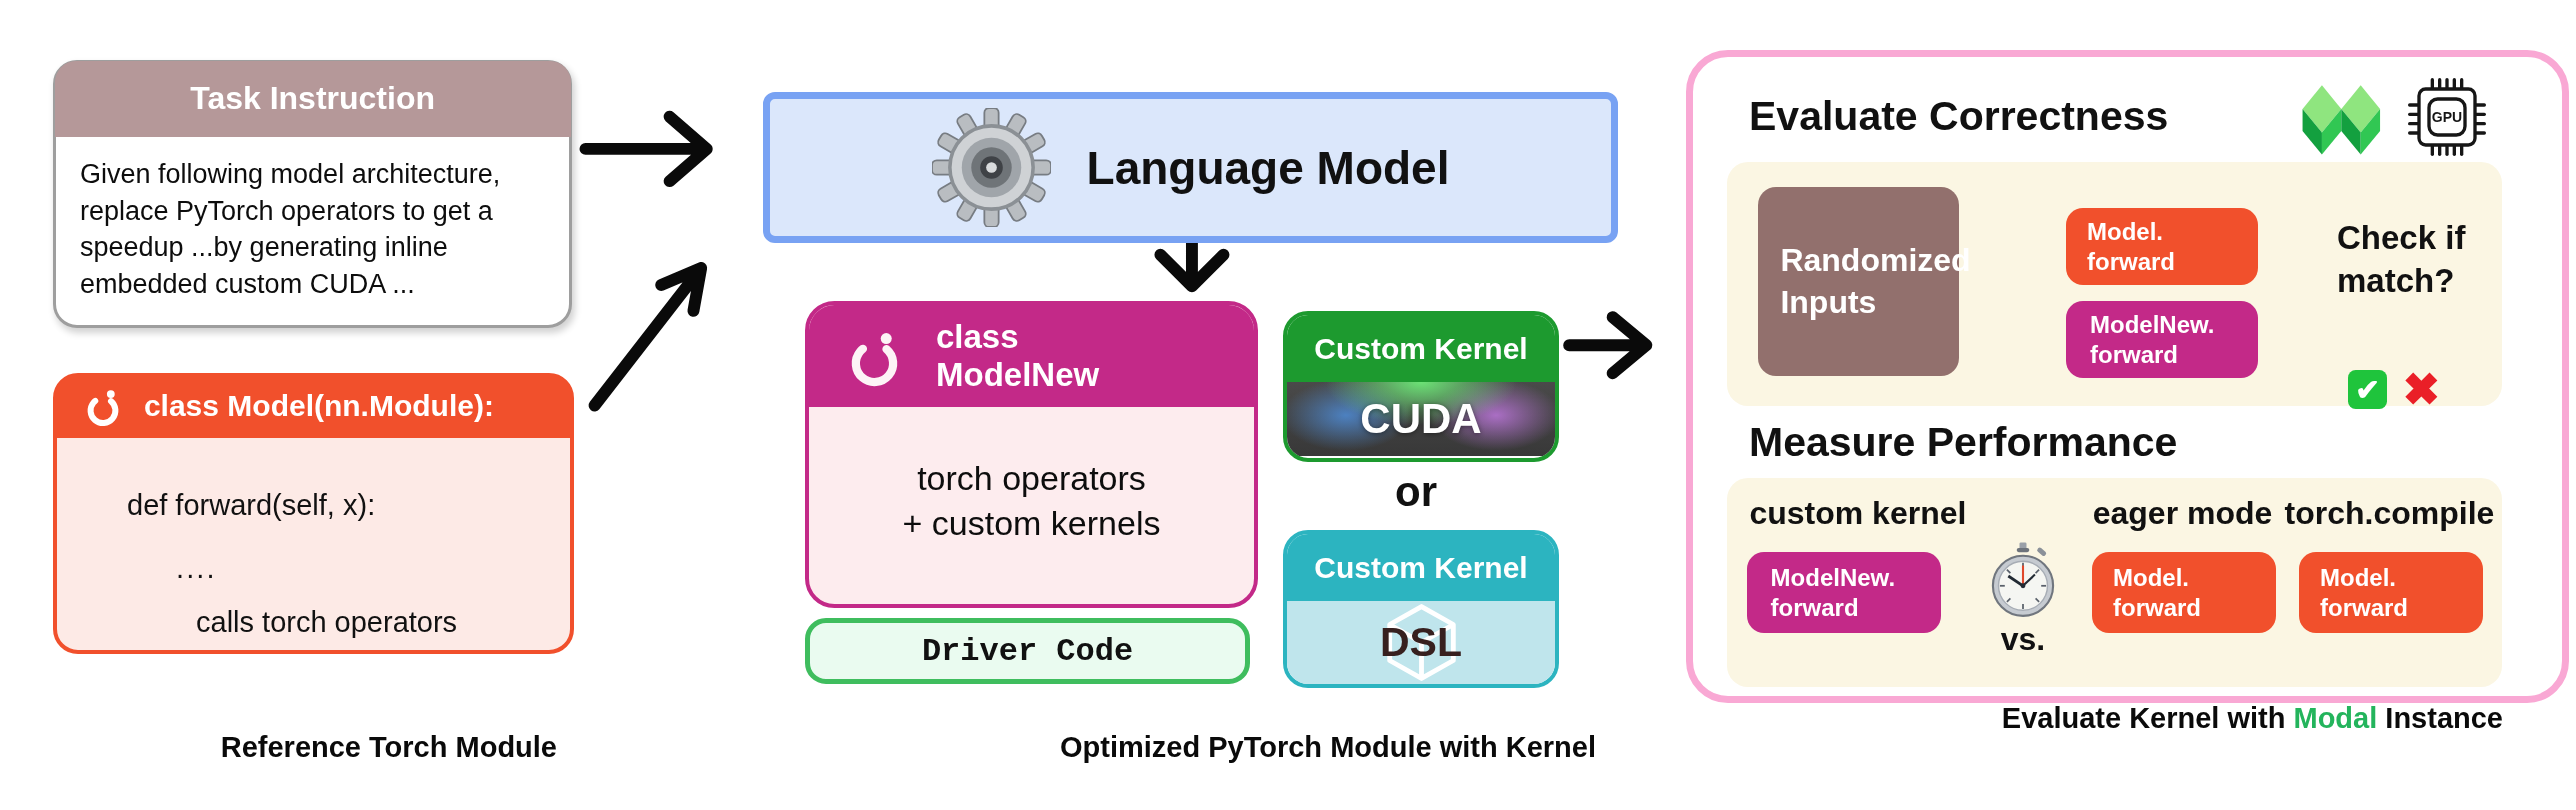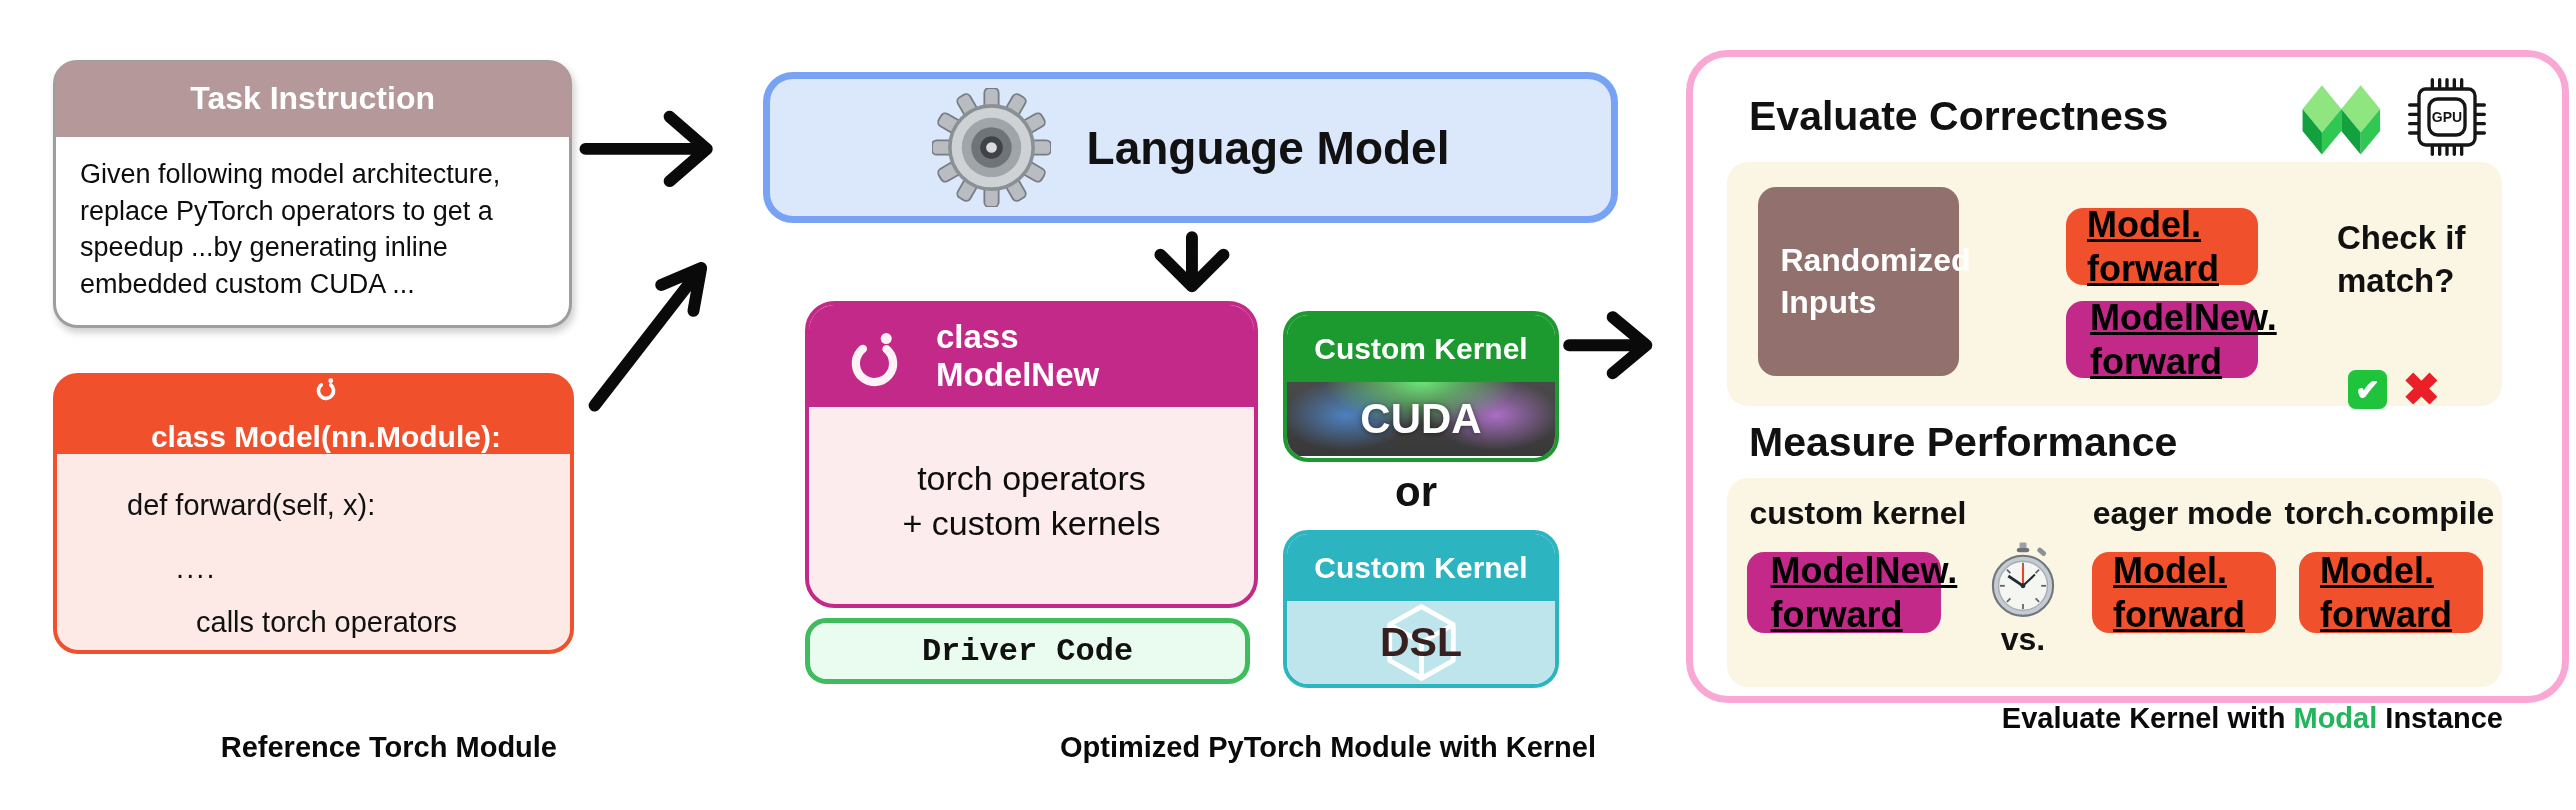--- a/index.html
+++ b/index.html
@@ -28,8 +28,8 @@
   .caption{font-size:29px;font-weight:bold;text-align:right;color:#0a0a0a;}
 
   
-  .lm-box{left:763px;top:72px;width:855px;height:151px;background:#dbe7fb;
-    border:7.7px solid #78a2f3;border-radius:30px;box-sizing:border-box;
+  .lm-box{left:763px;top:92px;width:855px;height:151px;background:#dbe7fb;
+    border:7.7px solid #78a2f3;border-radius:12px;box-sizing:border-box;
     display:flex;align-items:center;justify-content:center;gap:36px;}
   .lm-label{font-size:46px;font-weight:bold;}
 

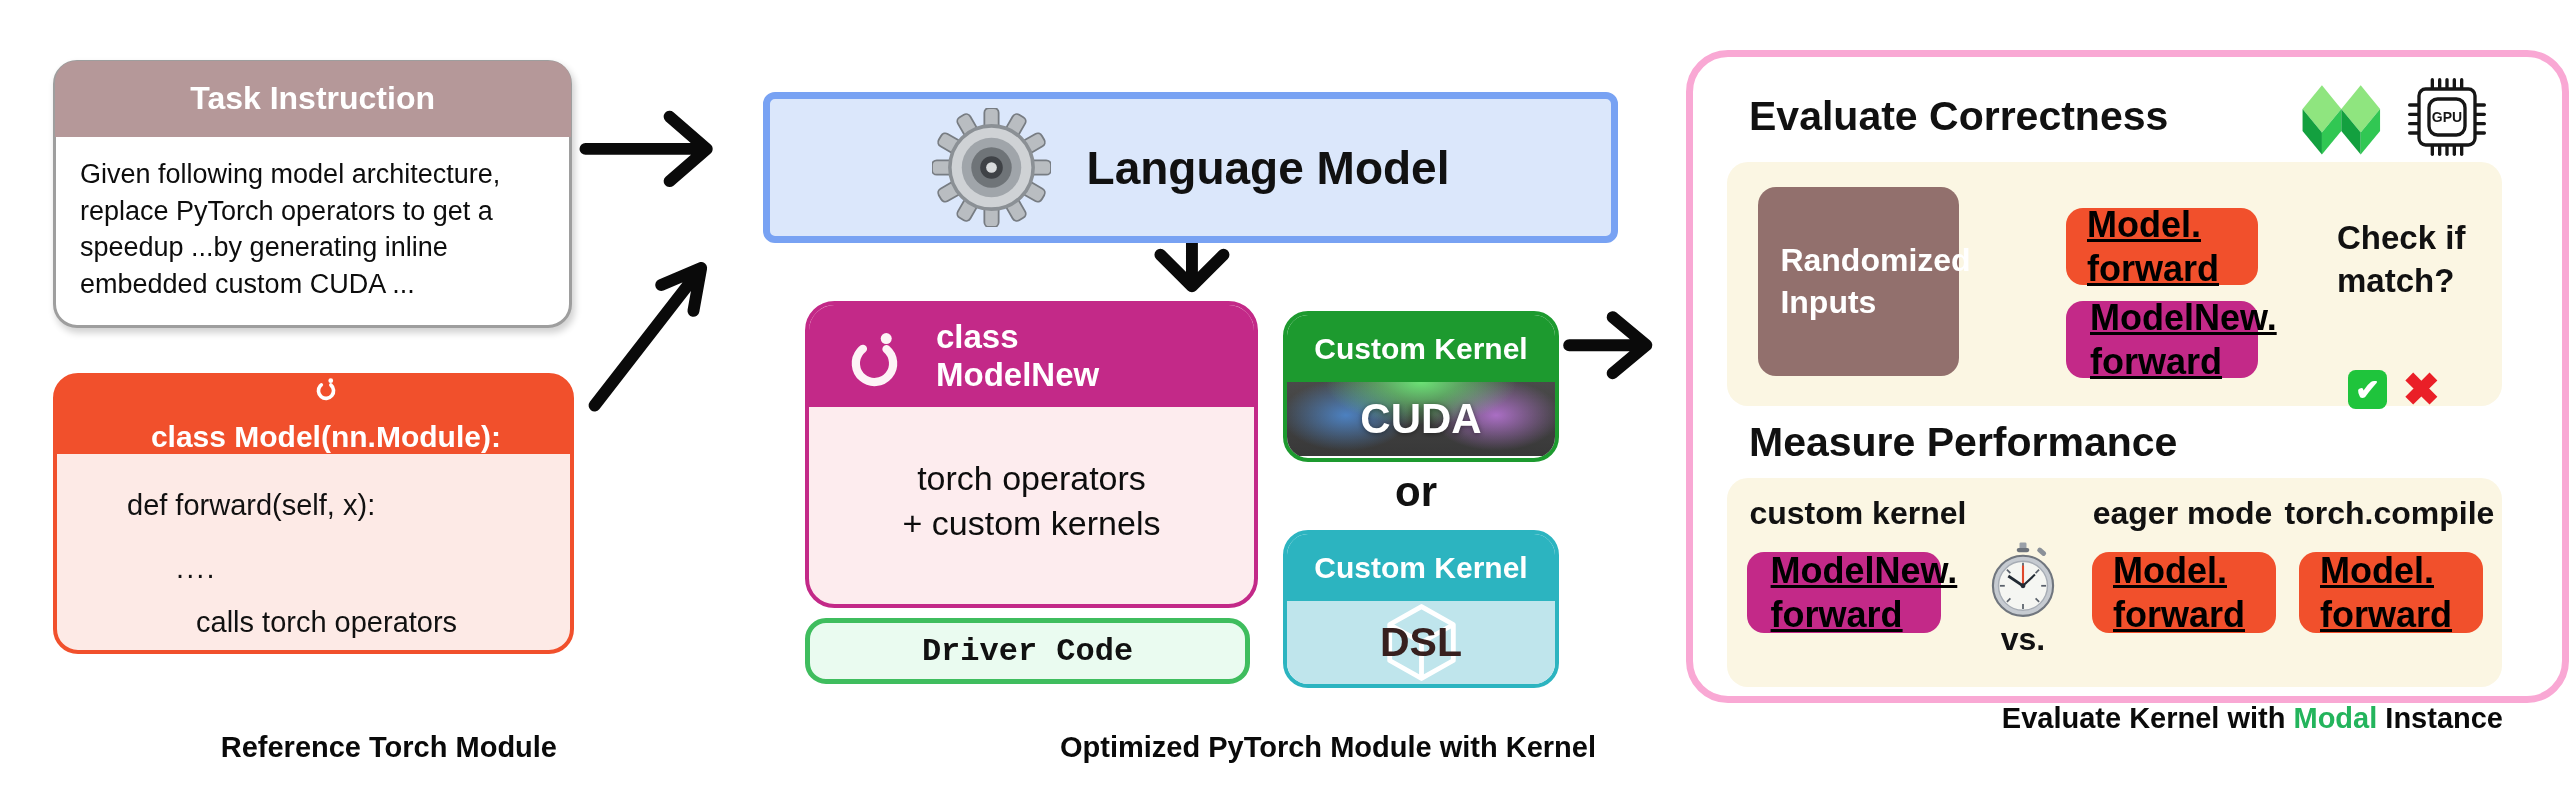--- a/index.html
+++ b/index.html
@@ -81,7 +81,7 @@
   .rand-label{color:#fff;font-size:32px;font-weight:bold;line-height:1.3;}
 
   .fwd-box{border-radius:17px;display:flex;align-items:center;box-sizing:border-box;padding-left:21px;}
-  .fwd-box span{color:#000000;font-size:36px;font-weight:bold;line-height:1.22;text-decoration:underline;}
+  .fwd-box span{color:#ffffff;font-size:24px;font-weight:bold;line-height:1.22;}
   .bg-orange{background:#f1502c;}
   .bg-magenta{background:#c32988;padding-left:24px;}
 

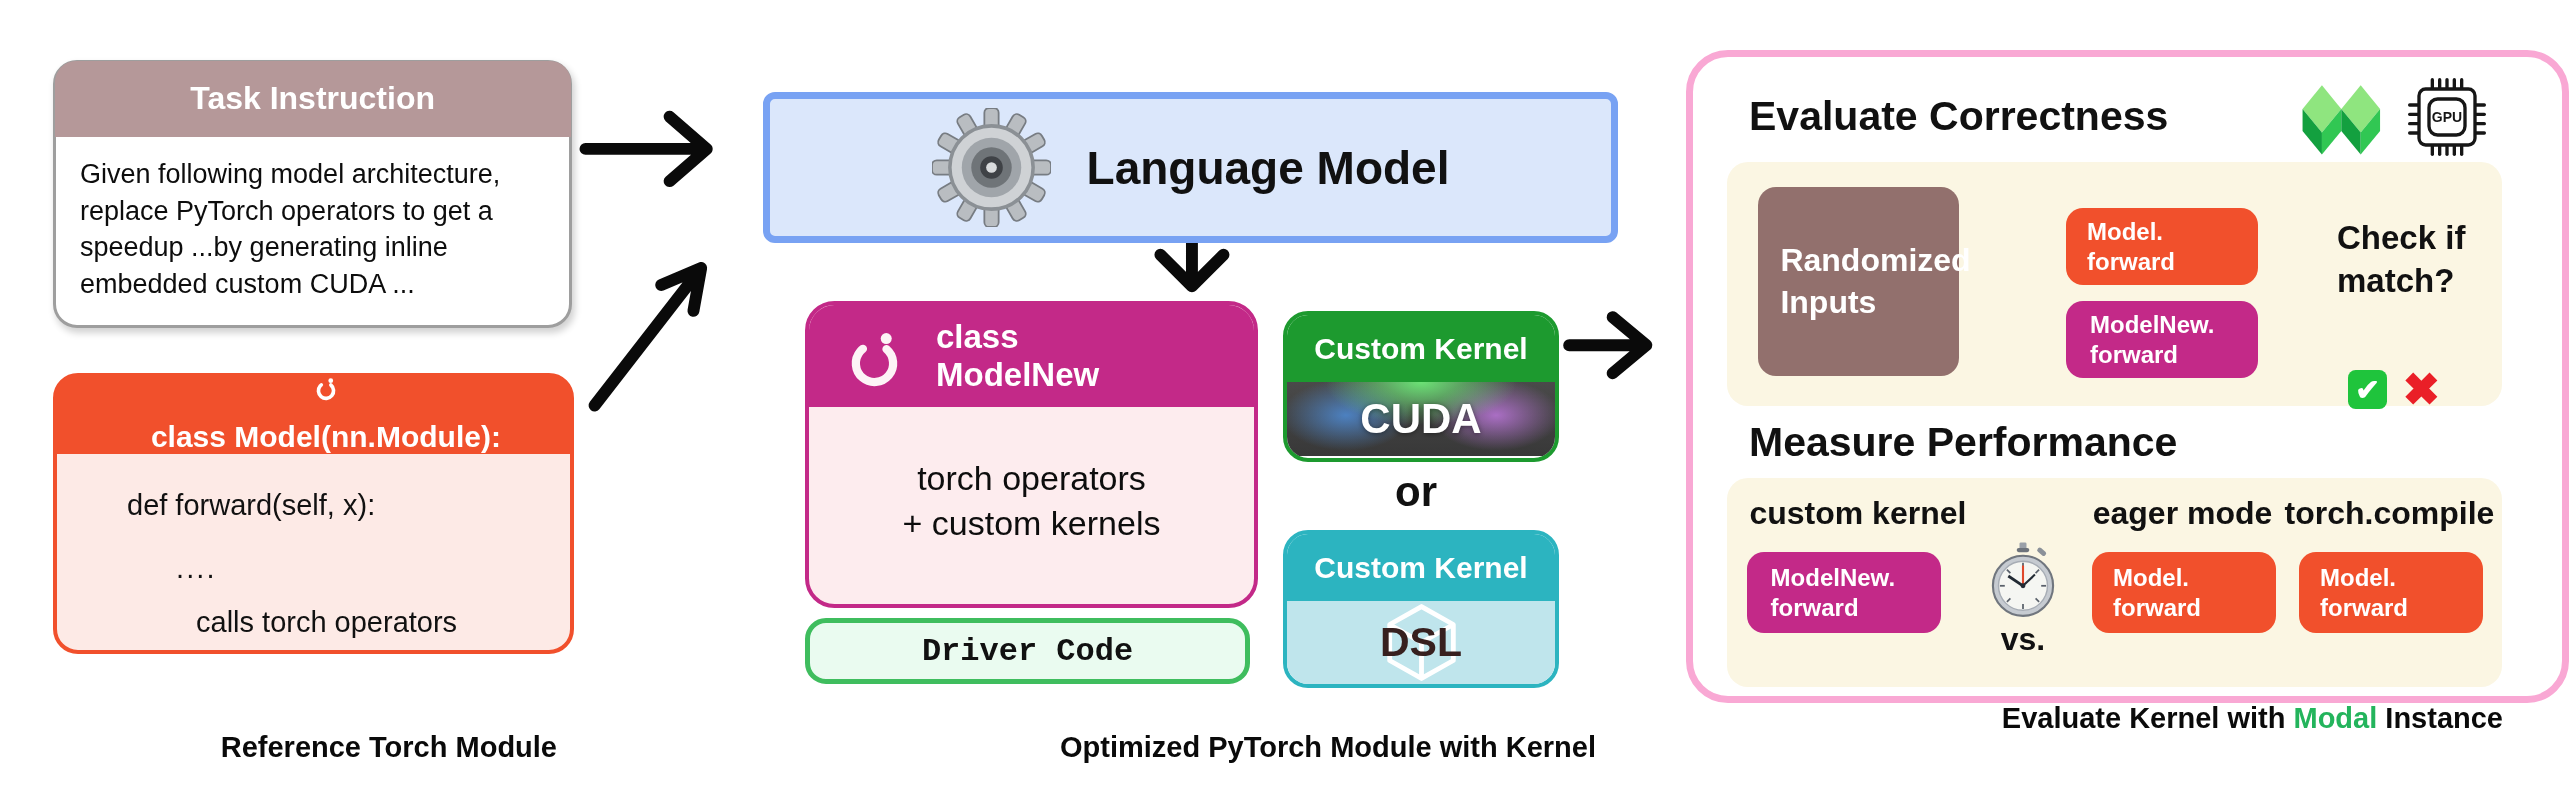--- a/index.html
+++ b/index.html
@@ -18,8 +18,8 @@
 
   .model-box{left:53px;top:373px;width:513px;height:273px;background:#fdeae6;
     border:4.9px solid #f1502c;border-radius:25px;}
-  .model-header{left:-2.1px;top:-2.8px;width:517px;height:80px;background:#f1502c;
-    border-radius:22.4px 22.4px 0 0;display:flex;align-items:center;gap:18px;padding-left:25px;box-sizing:border-box;flex-direction:column;}
+  .model-header{left:-2.1px;top:-2.8px;width:517px;height:64px;background:#f1502c;
+    border-radius:22.4px 22.4px 0 0;display:flex;align-items:center;gap:18px;padding-left:25px;box-sizing:border-box;}
   .model-title{color:#fff;font-size:30px;font-weight:bold;}
   .code1{left:70px;top:112px;font-size:29px;}
   .code2{left:119px;top:175px;font-size:29px;letter-spacing:2.1px;}

